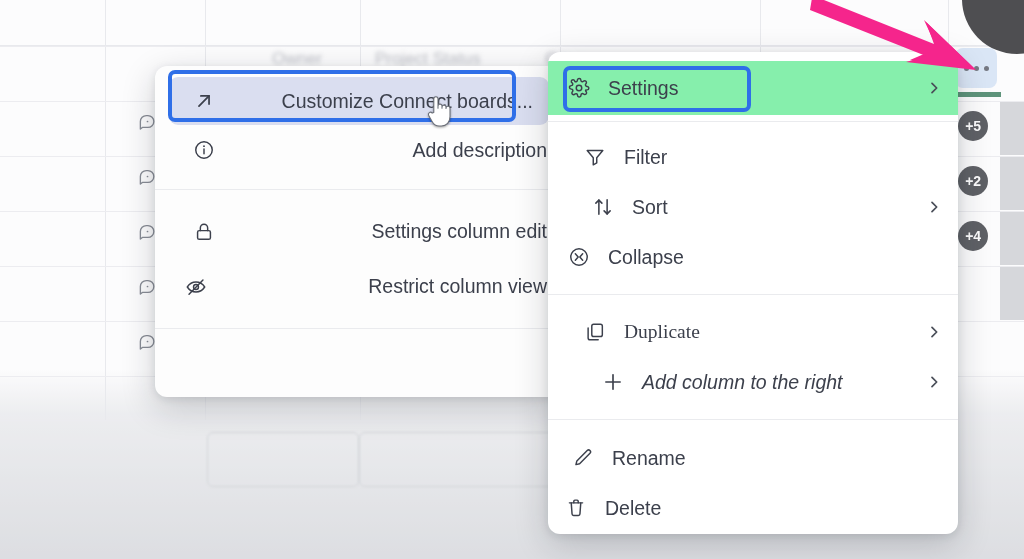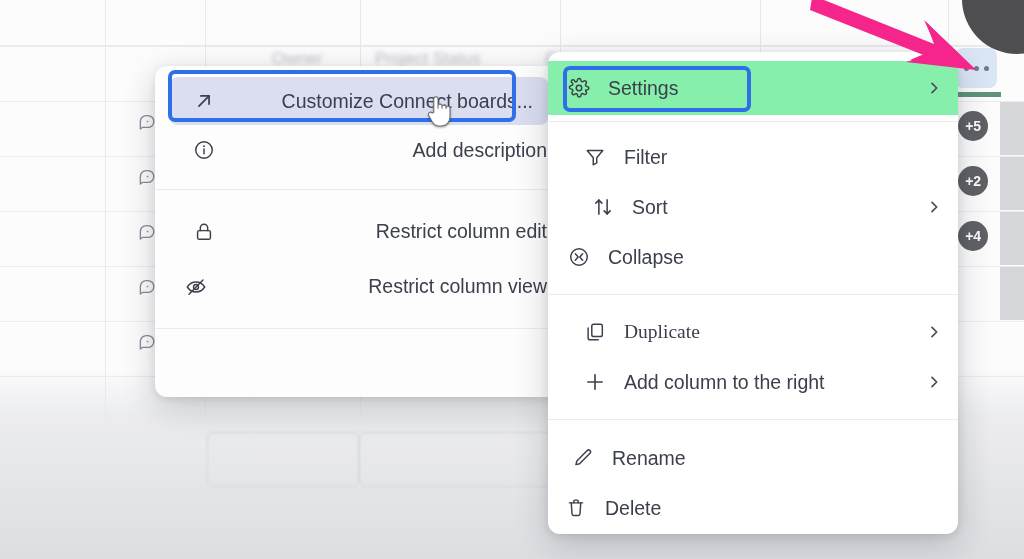--- a/index.html
+++ b/index.html
@@ -272,7 +272,7 @@
           <path d="M8 10.5V7.6a4 4 0 0 1 8 0v2.9"></path>
         </svg>
       </span>
-      <span class="lbl">Restrict column edit</span>
+      <span class="lbl">Settings column edit</span>
     </div>
 
     <div class="m-item" style="padding-left:28px;height:55px;">

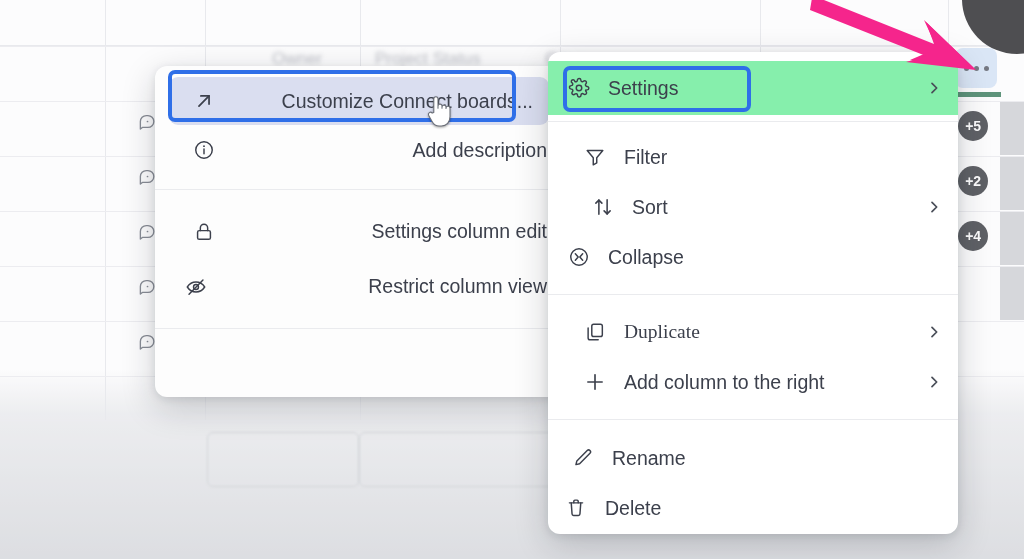--- a/index.html
+++ b/index.html
@@ -364,7 +364,7 @@
       </span>
     </div>
 
-    <div class="m-item" style="padding-left:34px;height:50px;">
+    <div class="m-item" style="padding-left:52px;height:50px;font-style:italic;">
       <span class="ico">
         <svg viewBox="0 0 24 24" fill="none" stroke="currentColor" stroke-width="1.8" stroke-linecap="round" stroke-linejoin="round">
           <path d="M12 4.2v15.6"></path>

